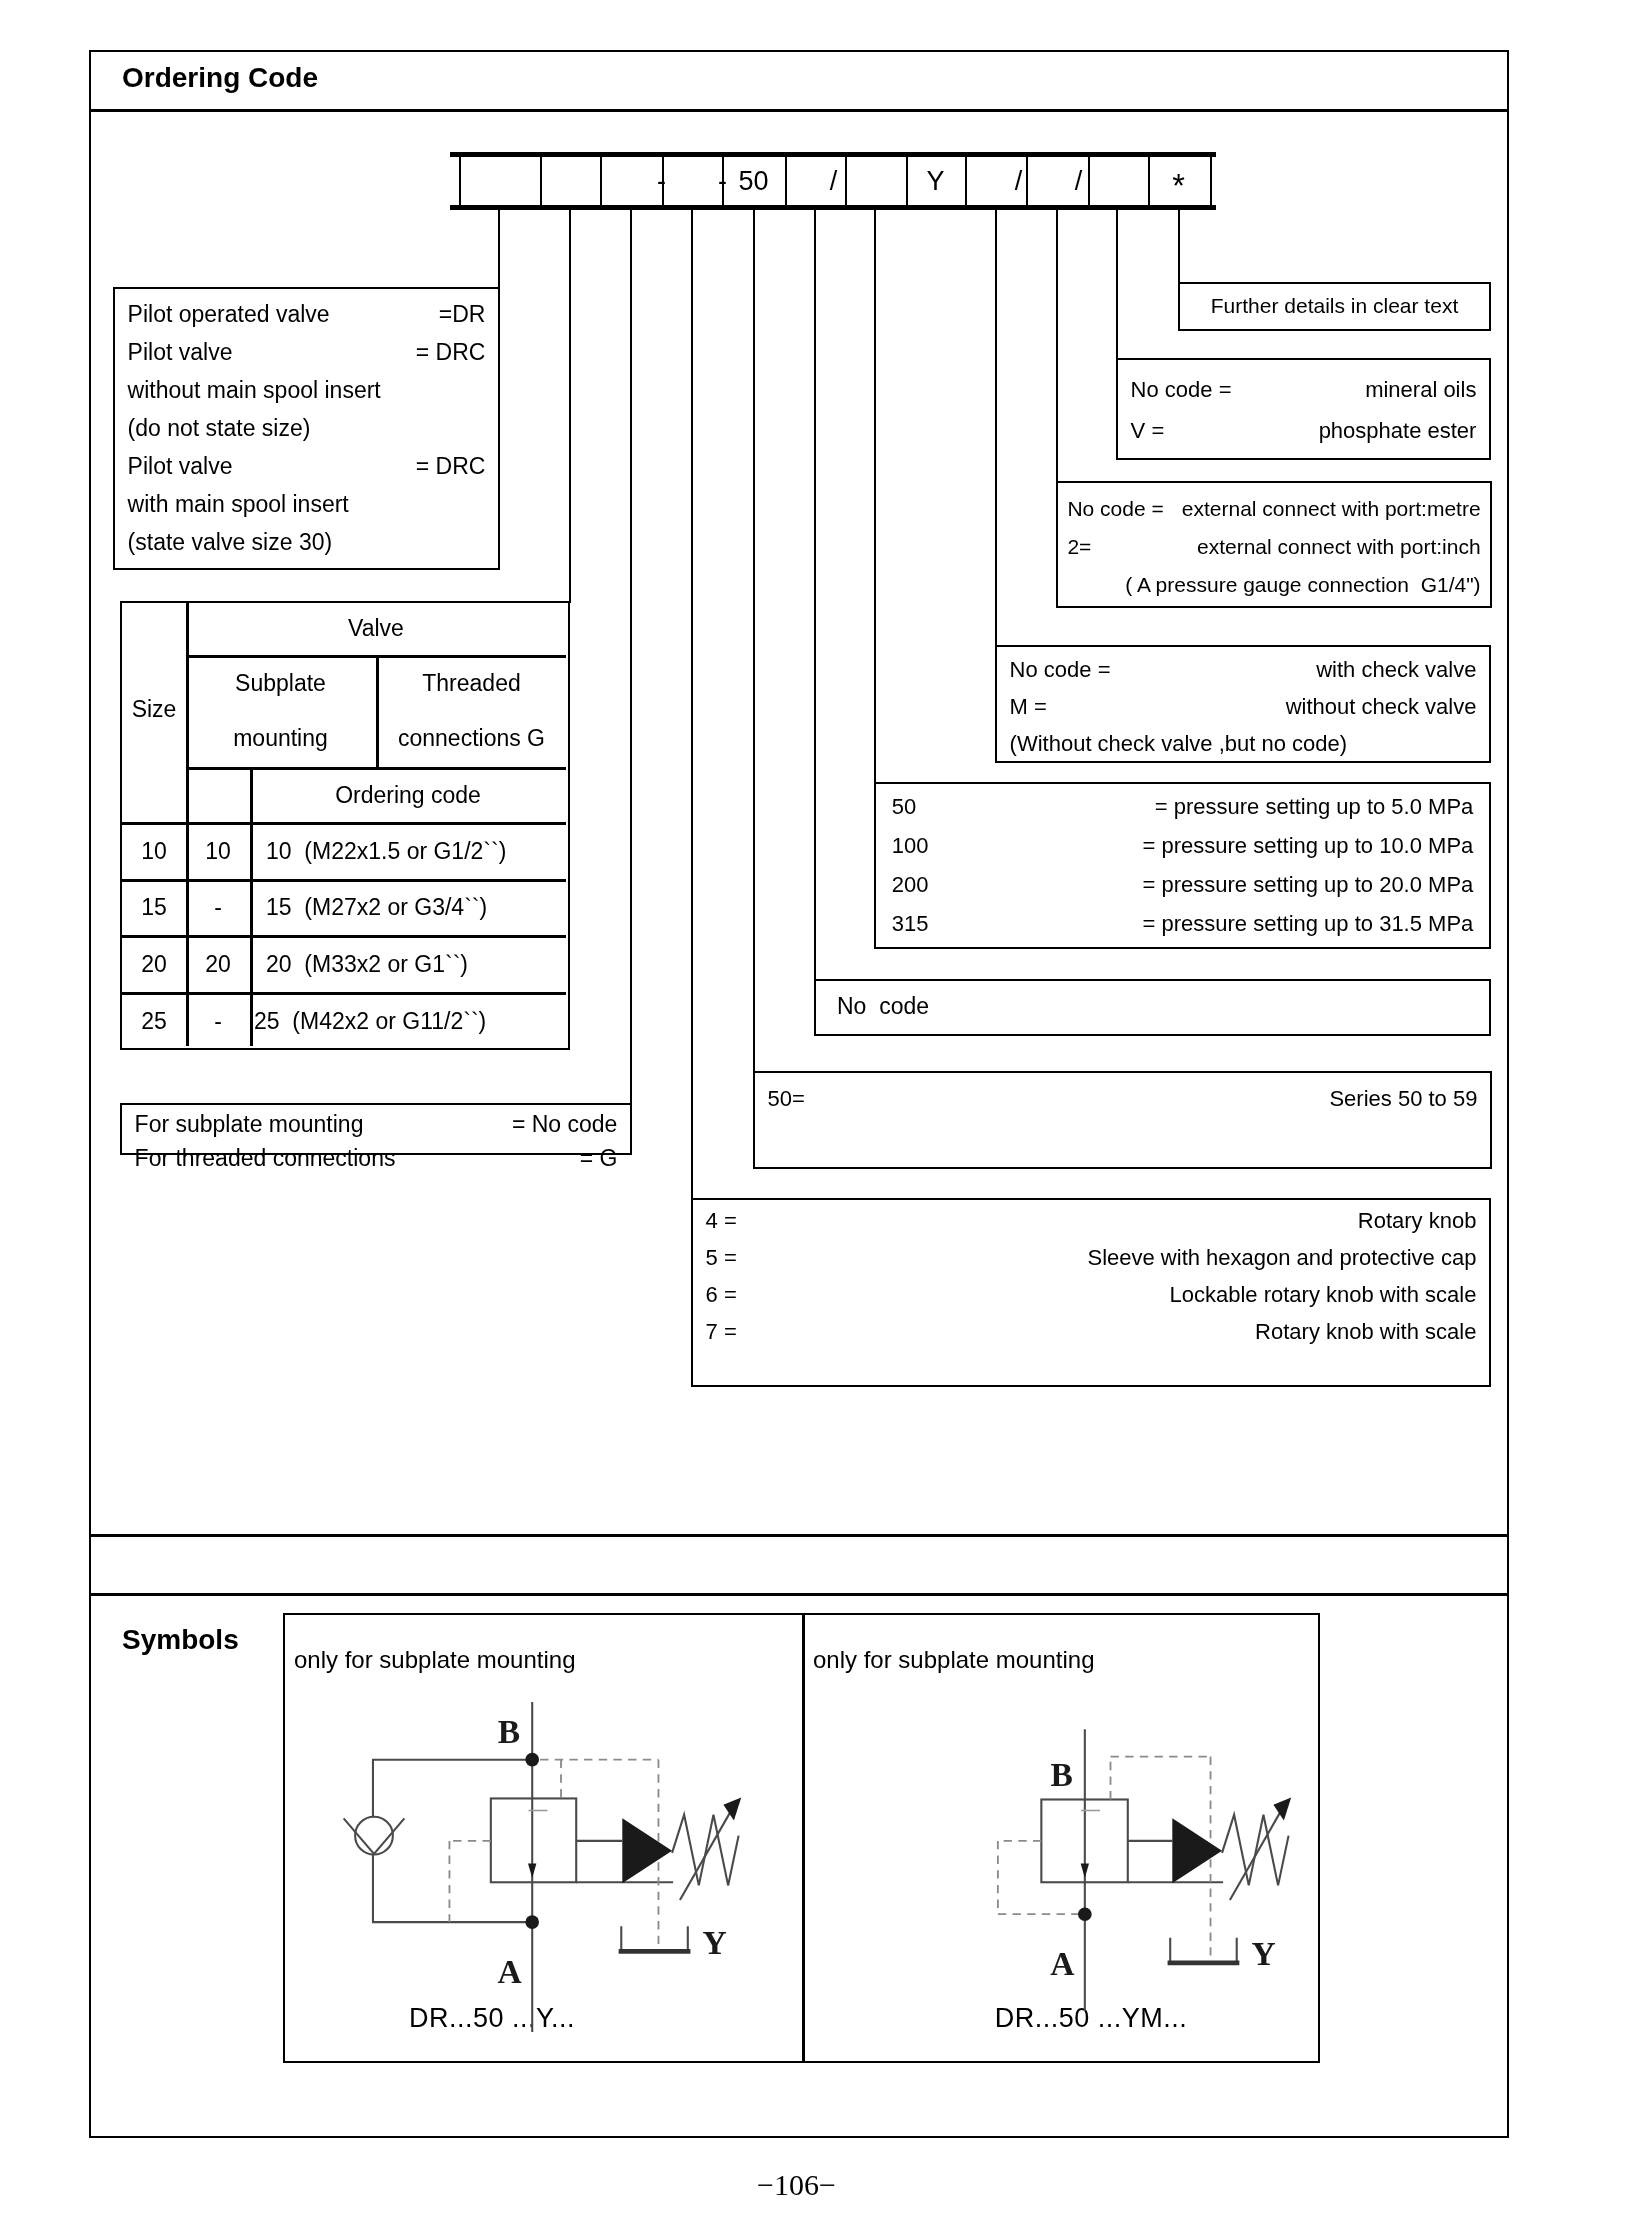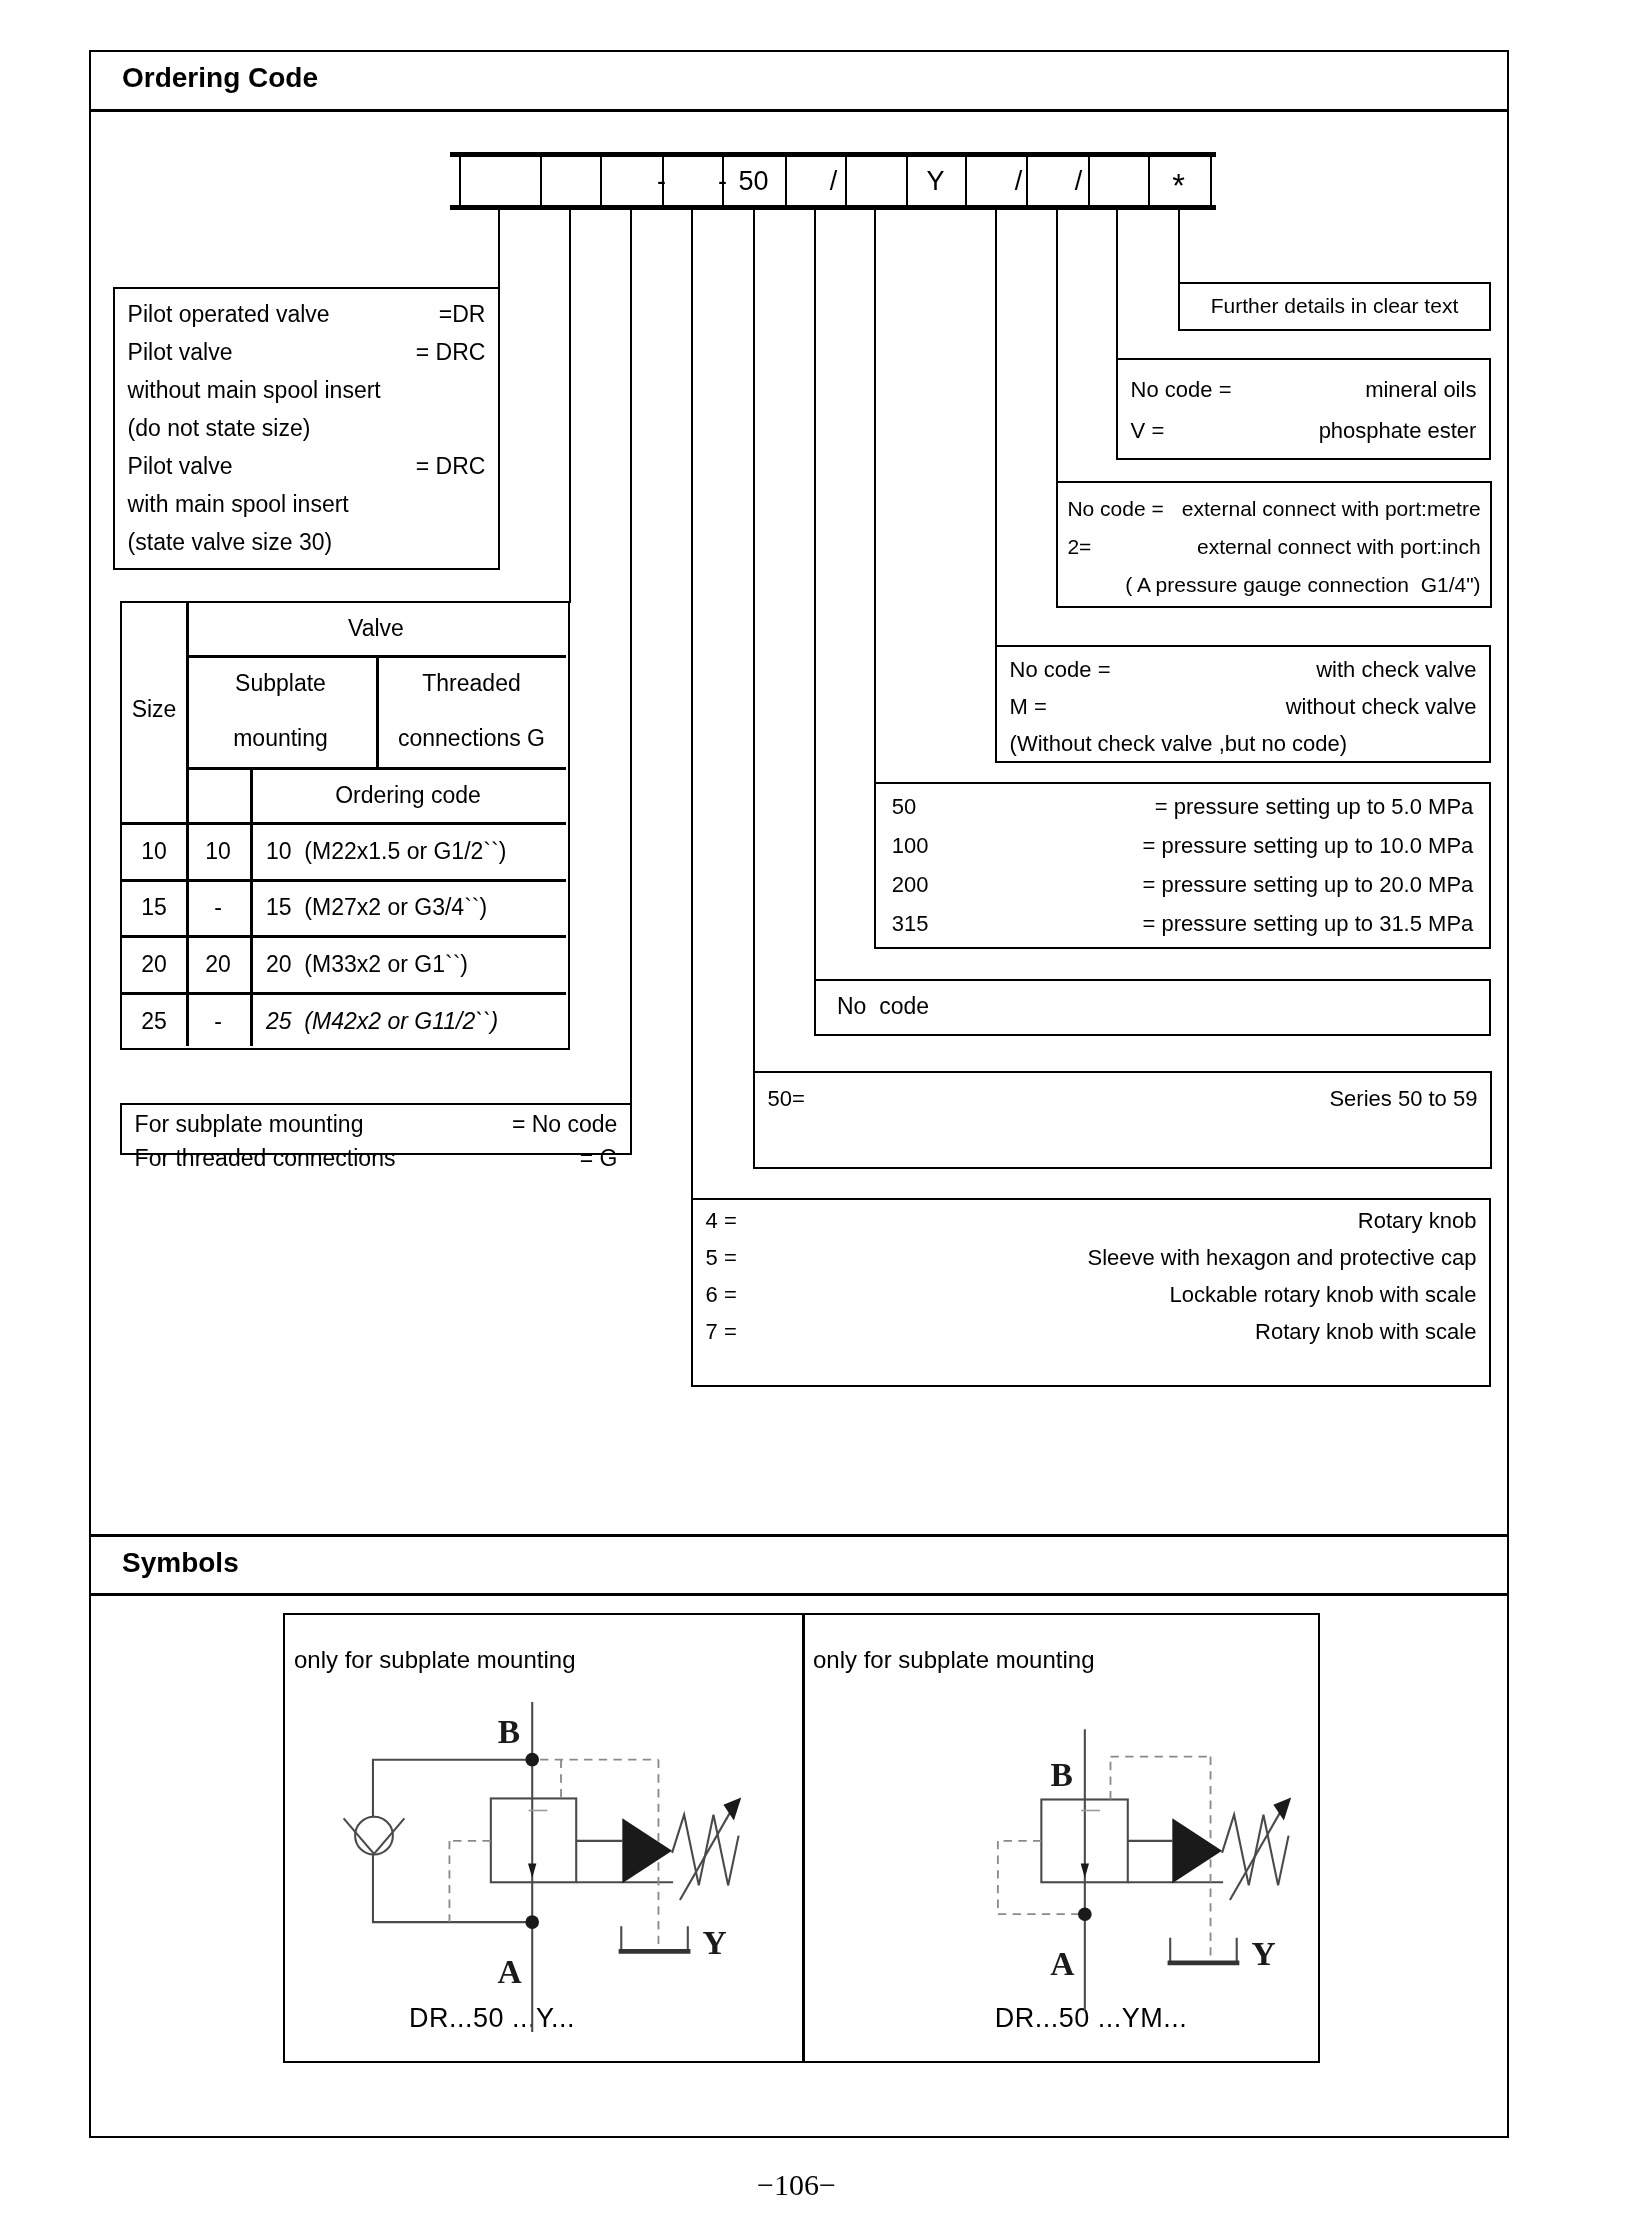--- a/index.html
+++ b/index.html
@@ -109,7 +109,7 @@
   <div class="txt" style="position:absolute;left:144px;top:348px;">20  (M33x2 or G1``)</div>
   <div class="tcell" style="left:0;top:405px;width:64px;">25</div>
   <div class="tcell" style="left:64px;top:405px;width:64px;">-</div>
-  <div class="txt" style="position:absolute;left:144px;top:405px;font-style:italic;">25  (M42x2 or G11/2``)</div>
+  <div class="txt" style="position:absolute;left:132px;top:405px;">25  (M42x2 or G11/2``)</div>
 </div>
 
 <div class="box" style="left:120px;top:1103px;width:512px;height:52px;font-size:23px;padding-top:2px;">

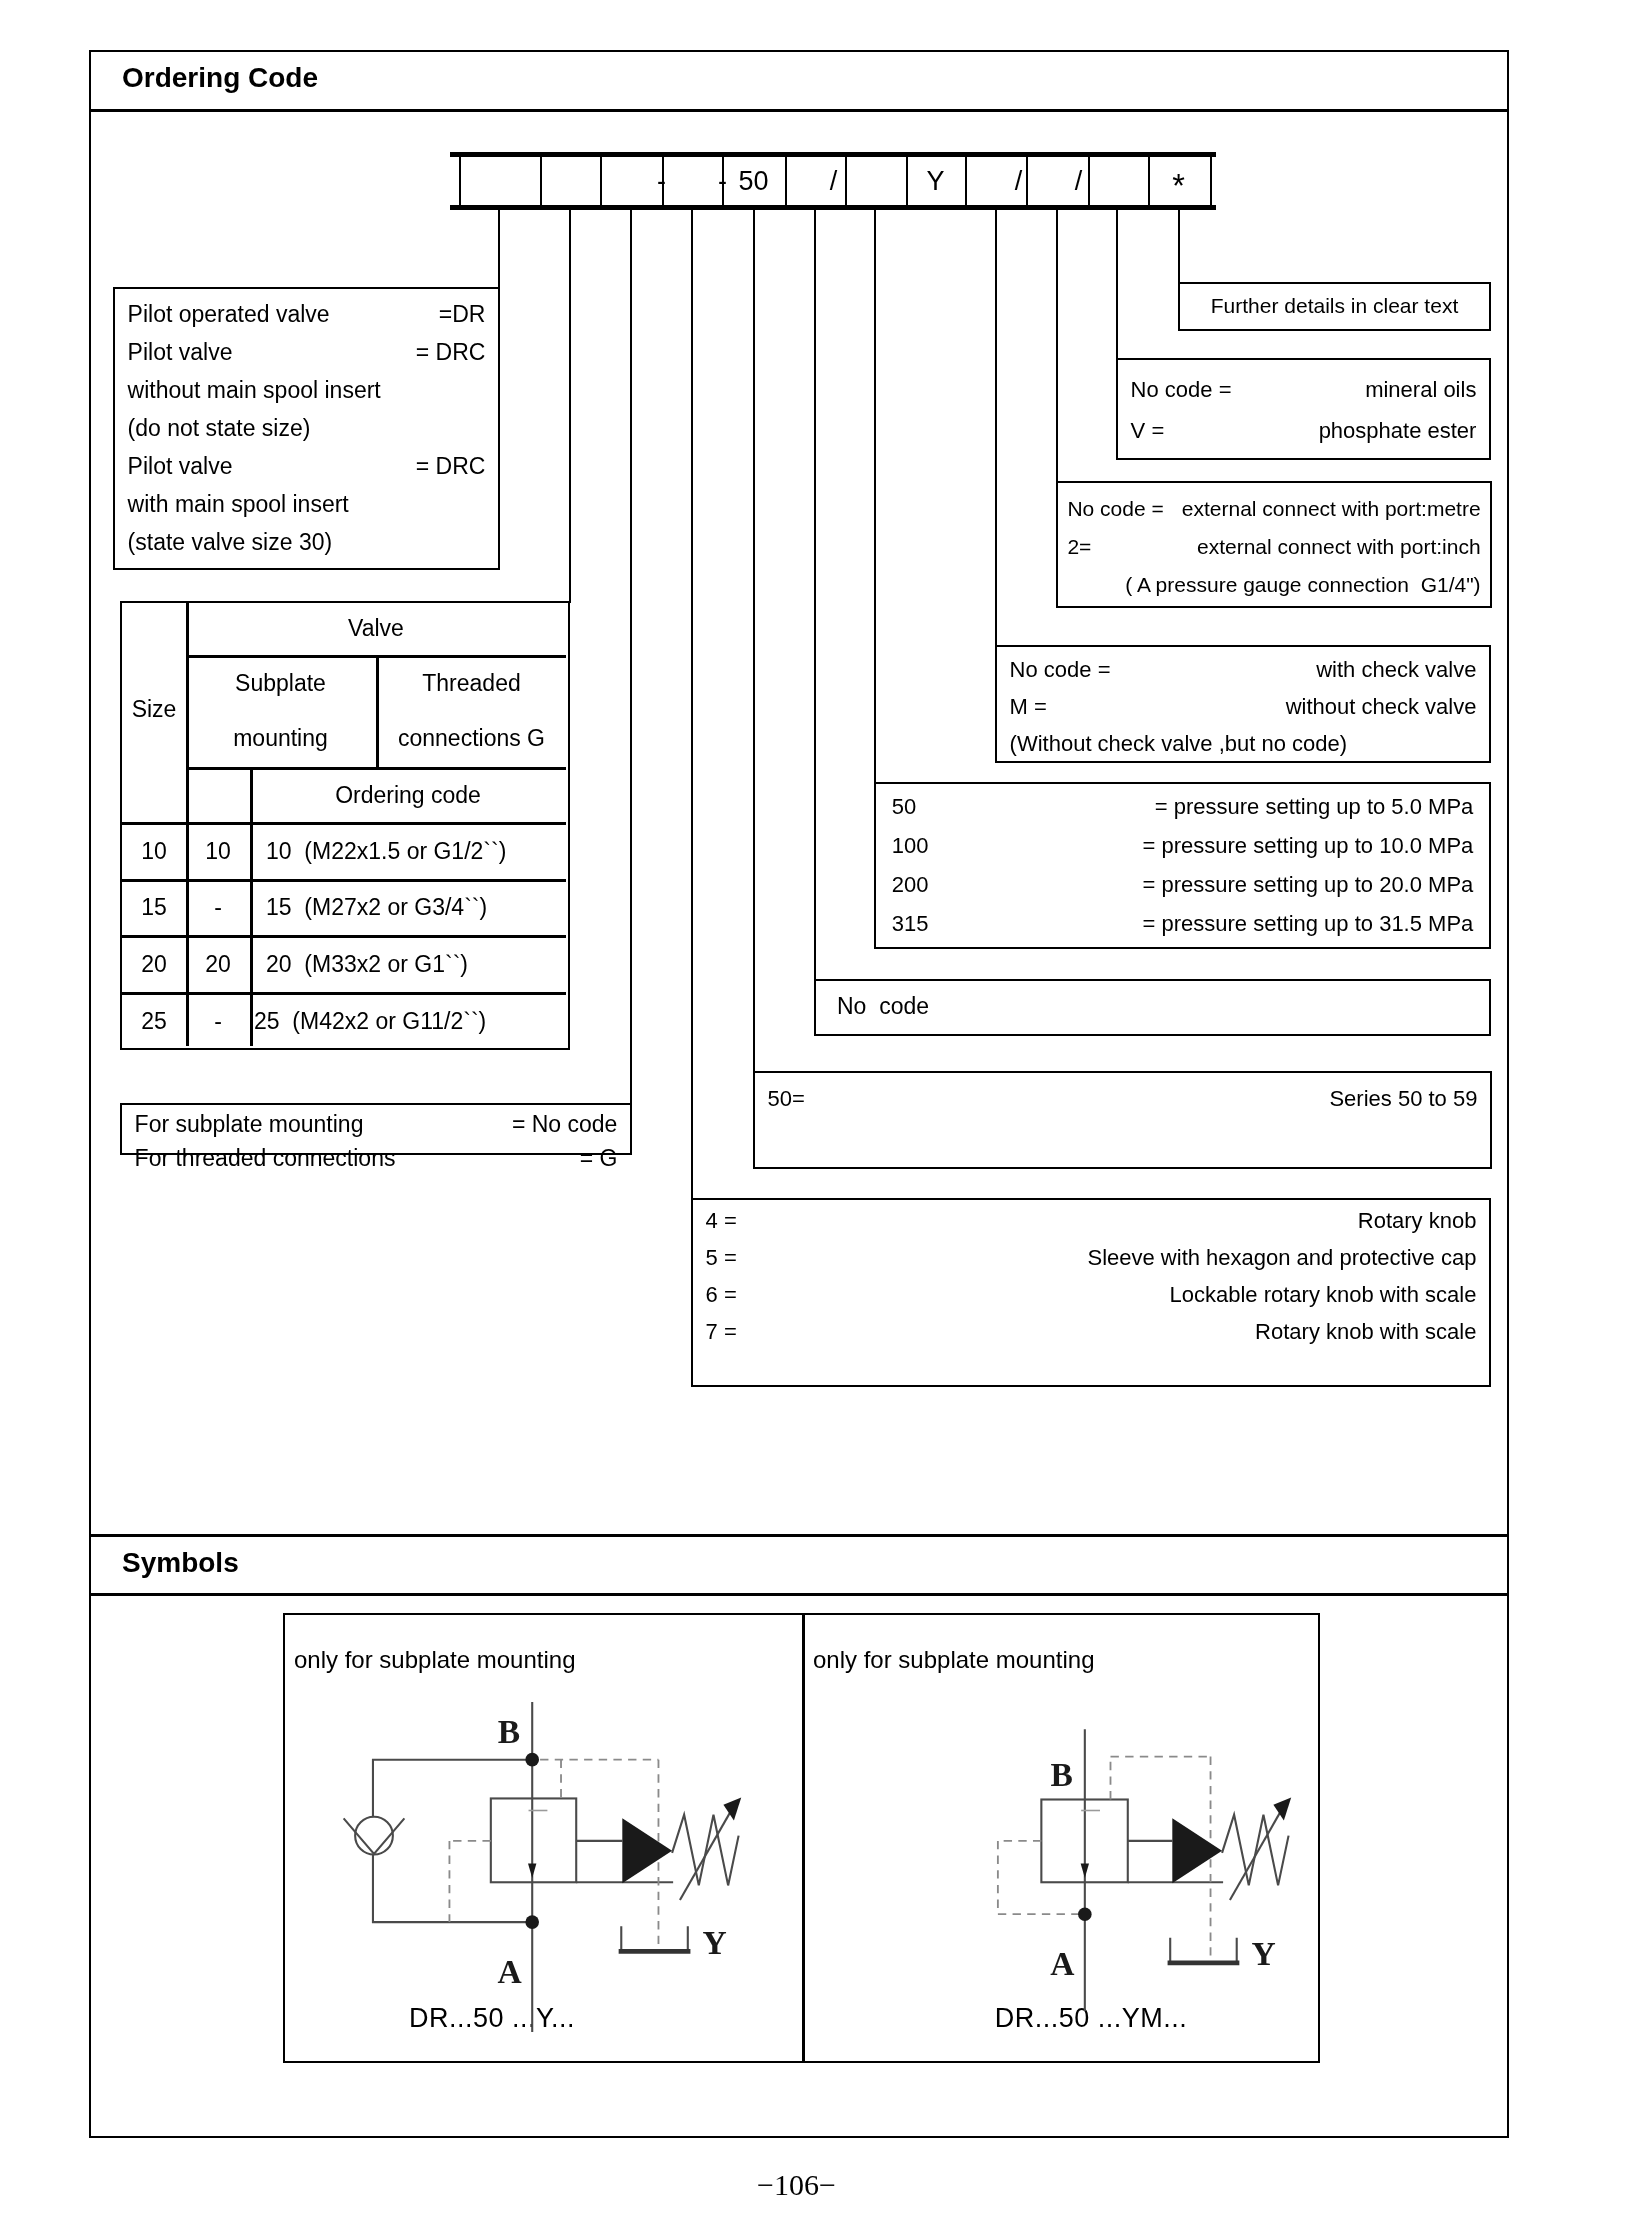--- a/index.html
+++ b/index.html
@@ -30,7 +30,7 @@
 <div class="hsep" style="left:89px;top:1534px;width:1420px;"></div>
 <div class="hsep" style="left:89px;top:1593px;width:1420px;"></div>
 <div class="band-title" style="left:122px;top:62px;">Ordering Code</div>
-<div class="band-title" style="left:122px;top:1547px;text-align:center;">Symbols</div>
+<div class="band-title" style="left:122px;top:1624px;text-align:center;">Symbols</div>
 
 <div class="rowbar" style="top:152px;"></div>
 <div class="rowbar" style="top:205px;"></div>

